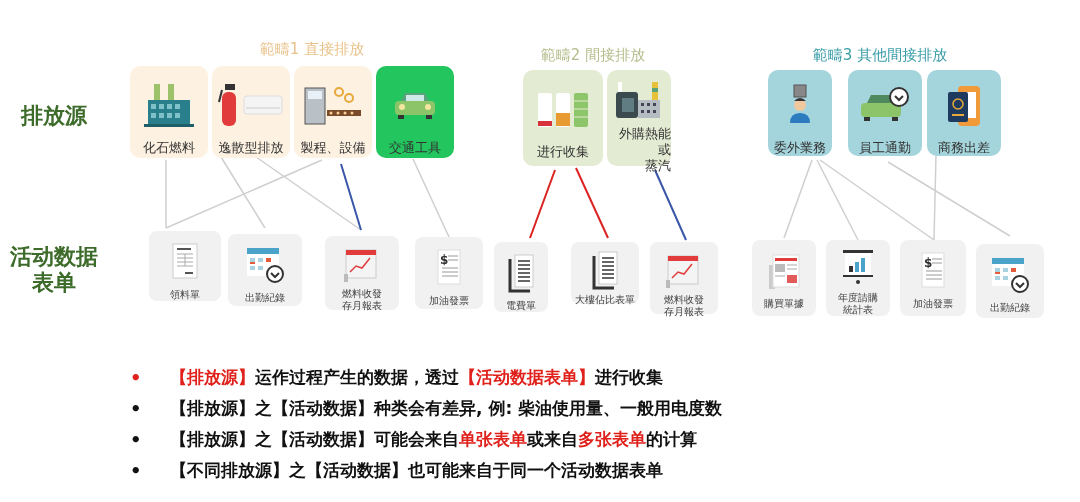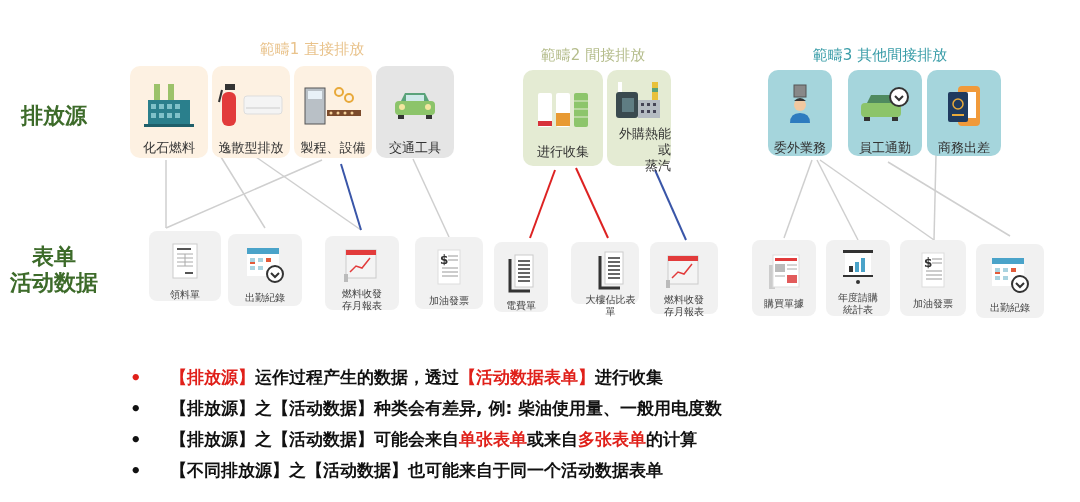--- a/index.html
+++ b/index.html
@@ -99,7 +99,7 @@
   </div>
   <div class="lbl">製程、設備</div>
 </div>
-<div class="src" style="left:376px; top:66px; width:78px; height:92px; background:#e5e5e5;">
+<div class="src" style="left:376px; top:66px; width:78px; height:92px; background:#22c55e;">
   <div class="ico">
     <svg width="44" height="32" viewBox="0 0 44 32">
         <path d="M8 12 L12 4 H32 L36 12 Z" fill="#5aa37a"></path>

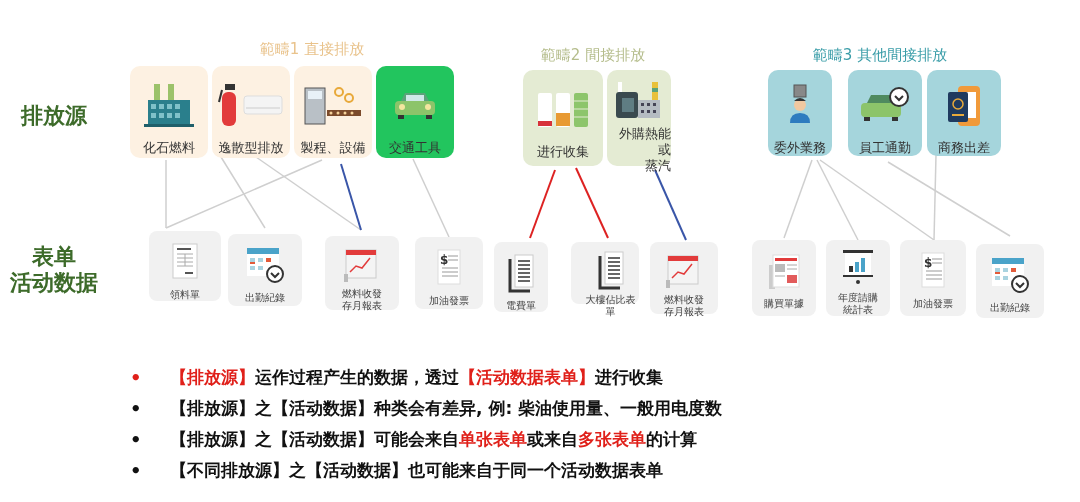--- a/index.html
+++ b/index.html
@@ -40,8 +40,8 @@
 
 <div class="row-label" style="left:14px; top:103px; width:80px;">排放源</div>
 <div class="row-label" style="left:6px; top:244px; width:96px;">
+  <div>活动数据</div>
   <div>表单</div>
-  <div>活动数据</div>
 </div>
 
 <div class="scope-title" style="left:232px; top:40px; width:160px; color:#e9c38c;">範疇1 直接排放</div>

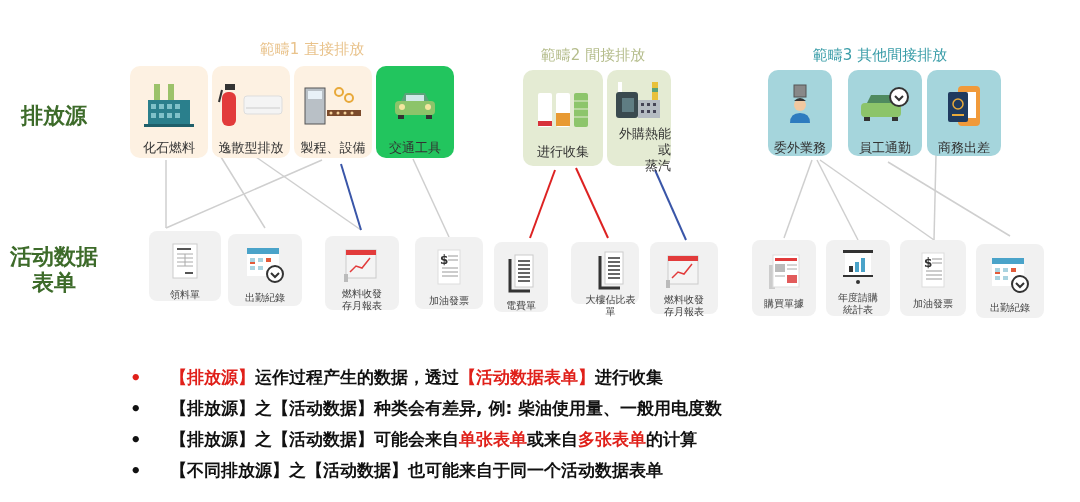--- a/index.html
+++ b/index.html
@@ -278,7 +278,7 @@
   </div>
   <div class="lbl">電費單</div>
 </div>
-<div class="form" style="left:571px; top:242px; width:68px; height:62px;padding-left:11px;">
+<div class="form" style="left:571px; top:242px; width:68px; height:62px;">
   <div class="ico">
     <svg width="30" height="40" viewBox="0 0 30 40">
         <path d="M4 6 V38 H24" fill="none" stroke="#333" stroke-width="3"></path>

